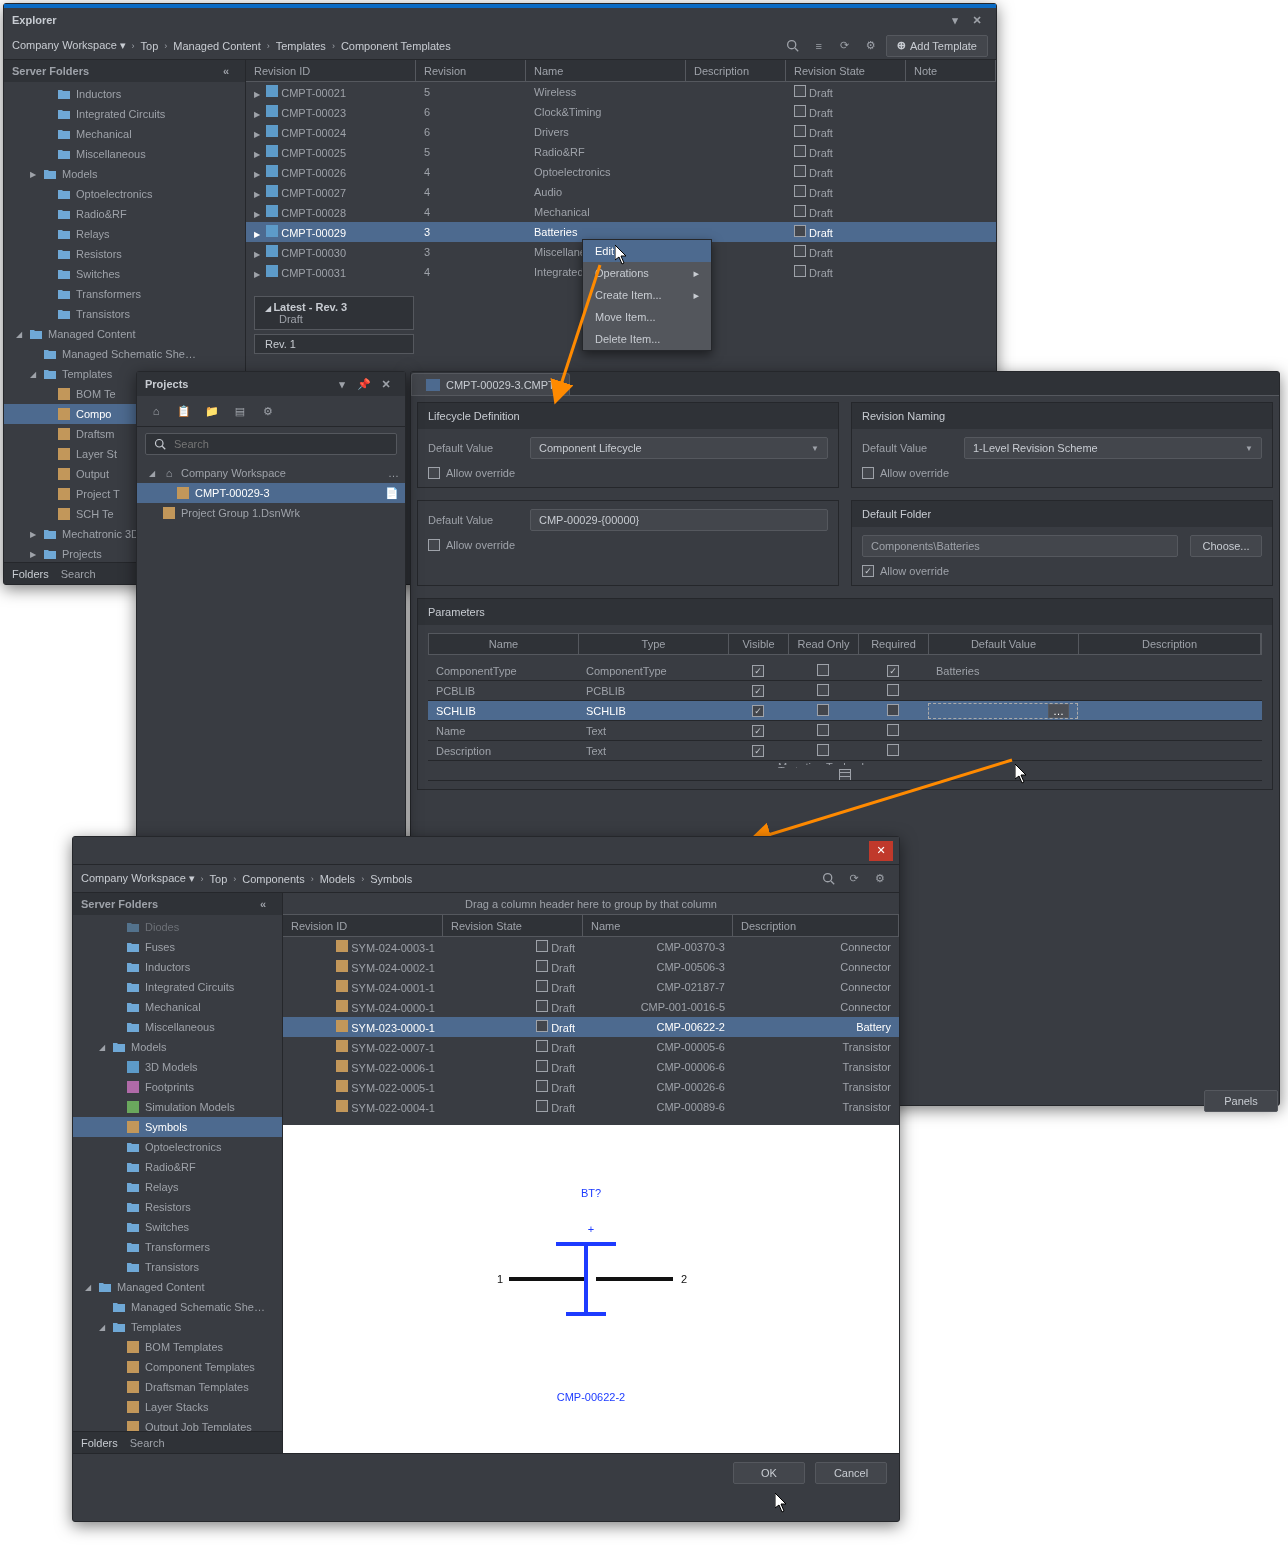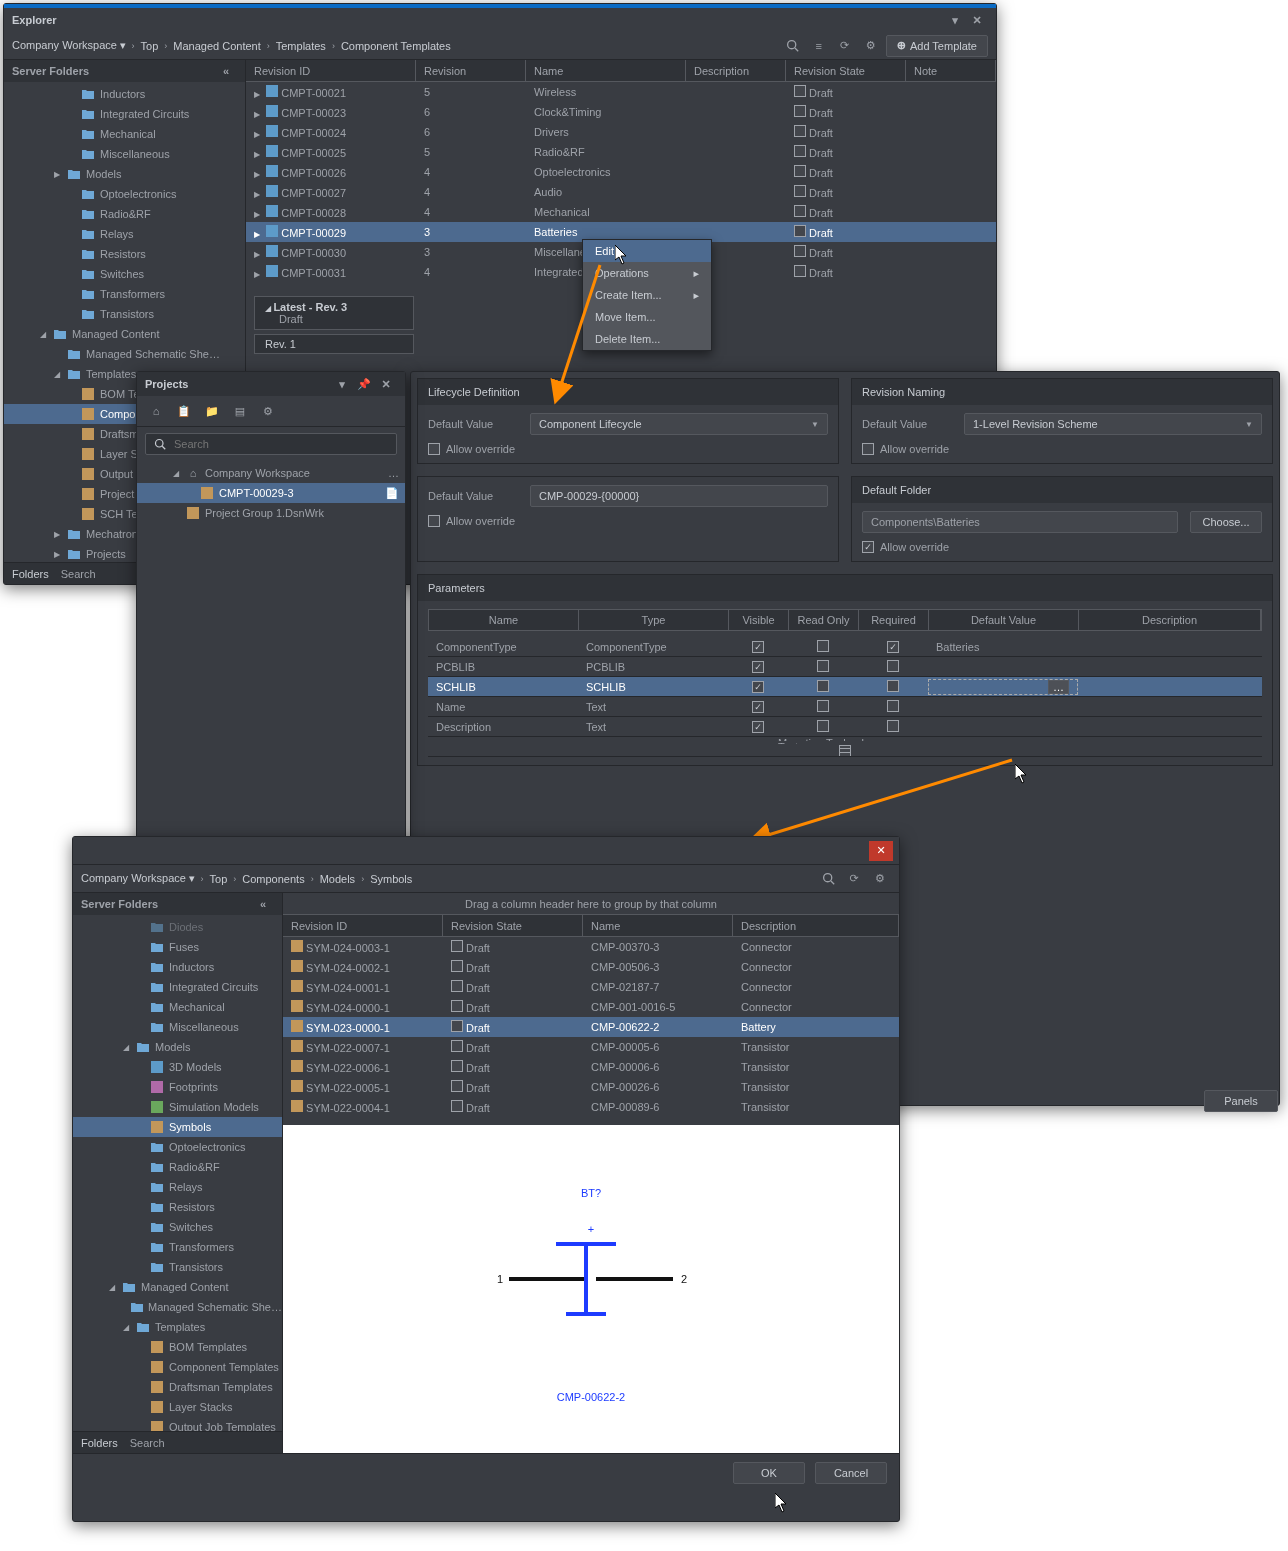--- a/index.html
+++ b/index.html
@@ -27,7 +27,7 @@
   .sidebar-header{height:22px;display:flex;align-items:center;padding:0 8px;background:var(--bg0);color:var(--txt-dim);font-weight:600;}
   .sidebar-header .spacer{flex:1}
   .tree{flex:1;overflow:auto;padding:2px 0;}
-  .tree-row{display:flex;align-items:center;height:20px;padding-left:24px;color:var(--txt-dim);cursor:default;white-space:nowrap;}
+  .tree-row{display:flex;align-items:center;height:20px;padding-left:0;color:var(--txt-dim);cursor:default;white-space:nowrap;}
   .tree-row.sel{background:var(--bg-sel);color:#fff;}
   .tree-row .arrow{width:12px;font-size:8px;color:var(--txt-dim);}
   .tree-row .ficon{width:16px;height:14px;margin-right:4px;display:inline-flex;align-items:center;justify-content:center;}

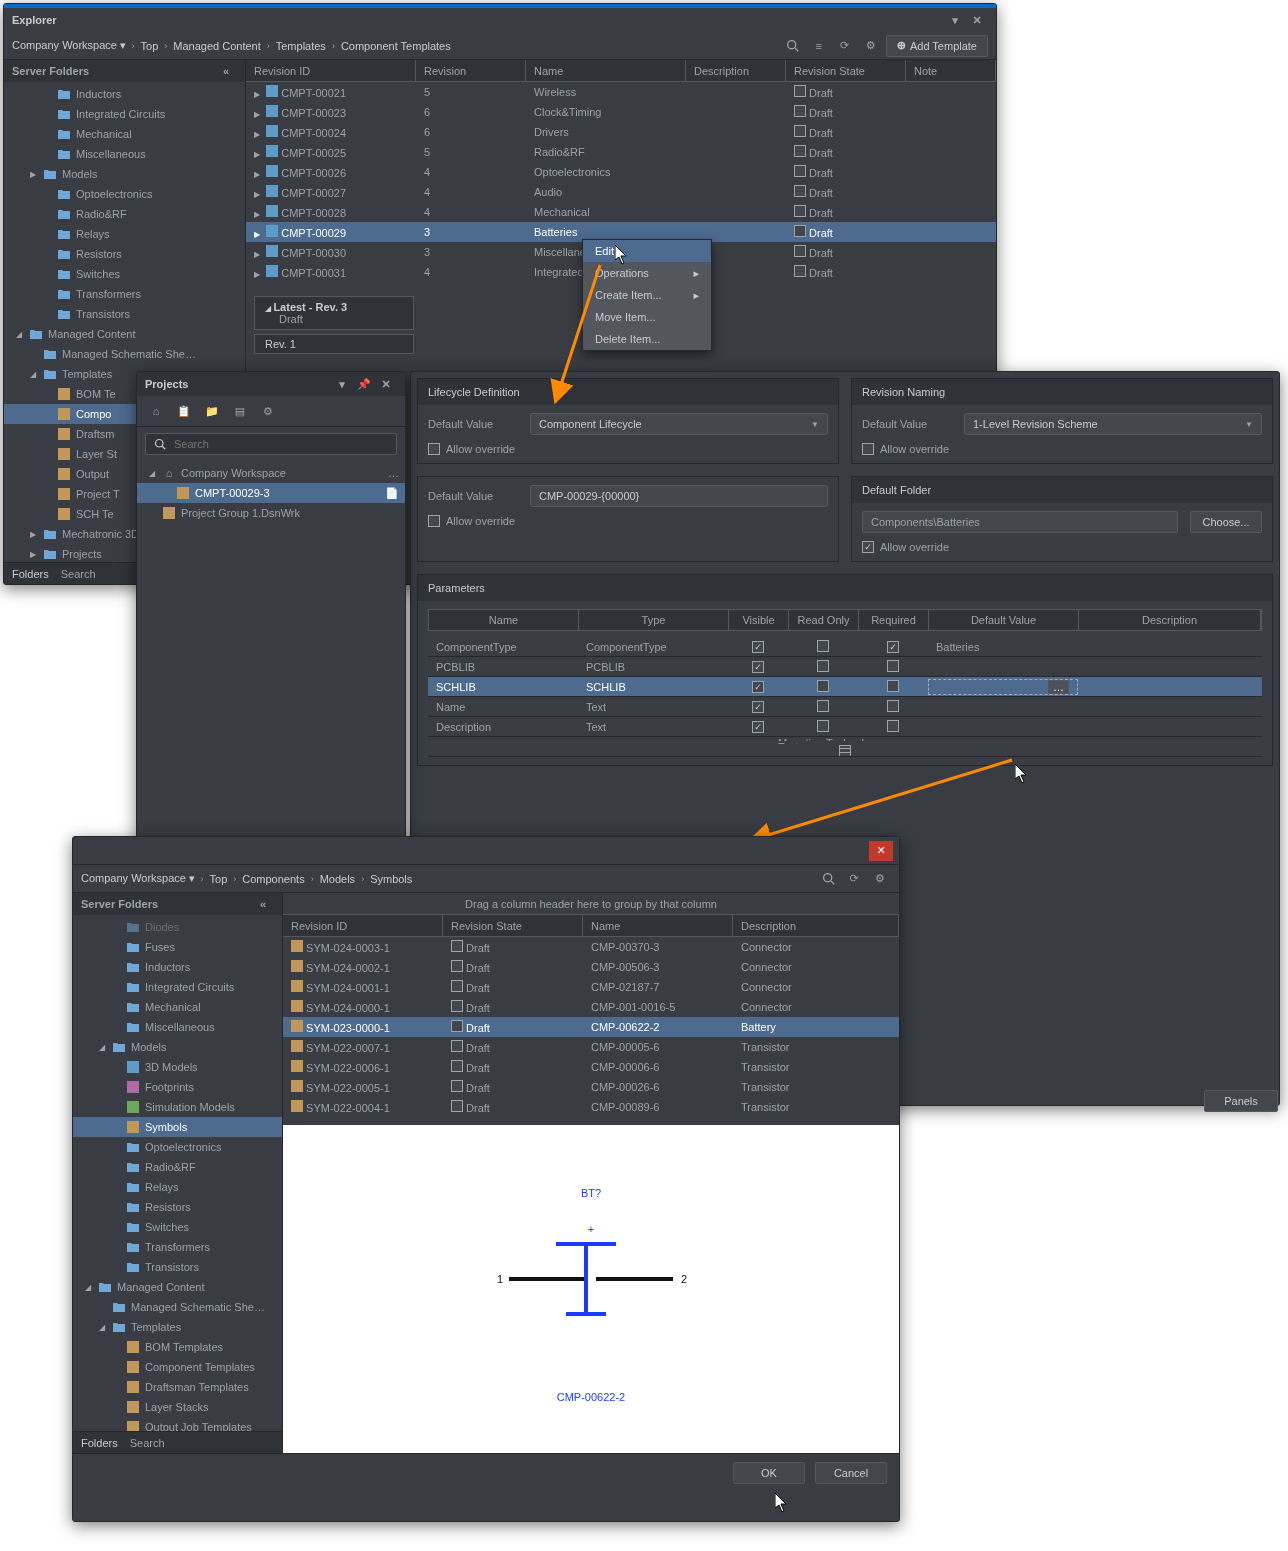--- a/index.html
+++ b/index.html
@@ -543,6 +543,12 @@
 </div>
 
 <div class="panel" style="left:410px;top:371px;width:870px;height:735px;z-index:30;">
+  <div class="tabbar" style="border-bottom:1px solid var(--brdr2)">
+      <div class="tab active">
+        <span style="width:14px;height:12px;background:#4d6a8f;margin-right:6px"></span>
+        <span>CMPT-00029-3.CMPT</span>
+      </div>
+    </div>
 
   <div style="display:flex;">
     <div class="propgroup" style="flex:1">

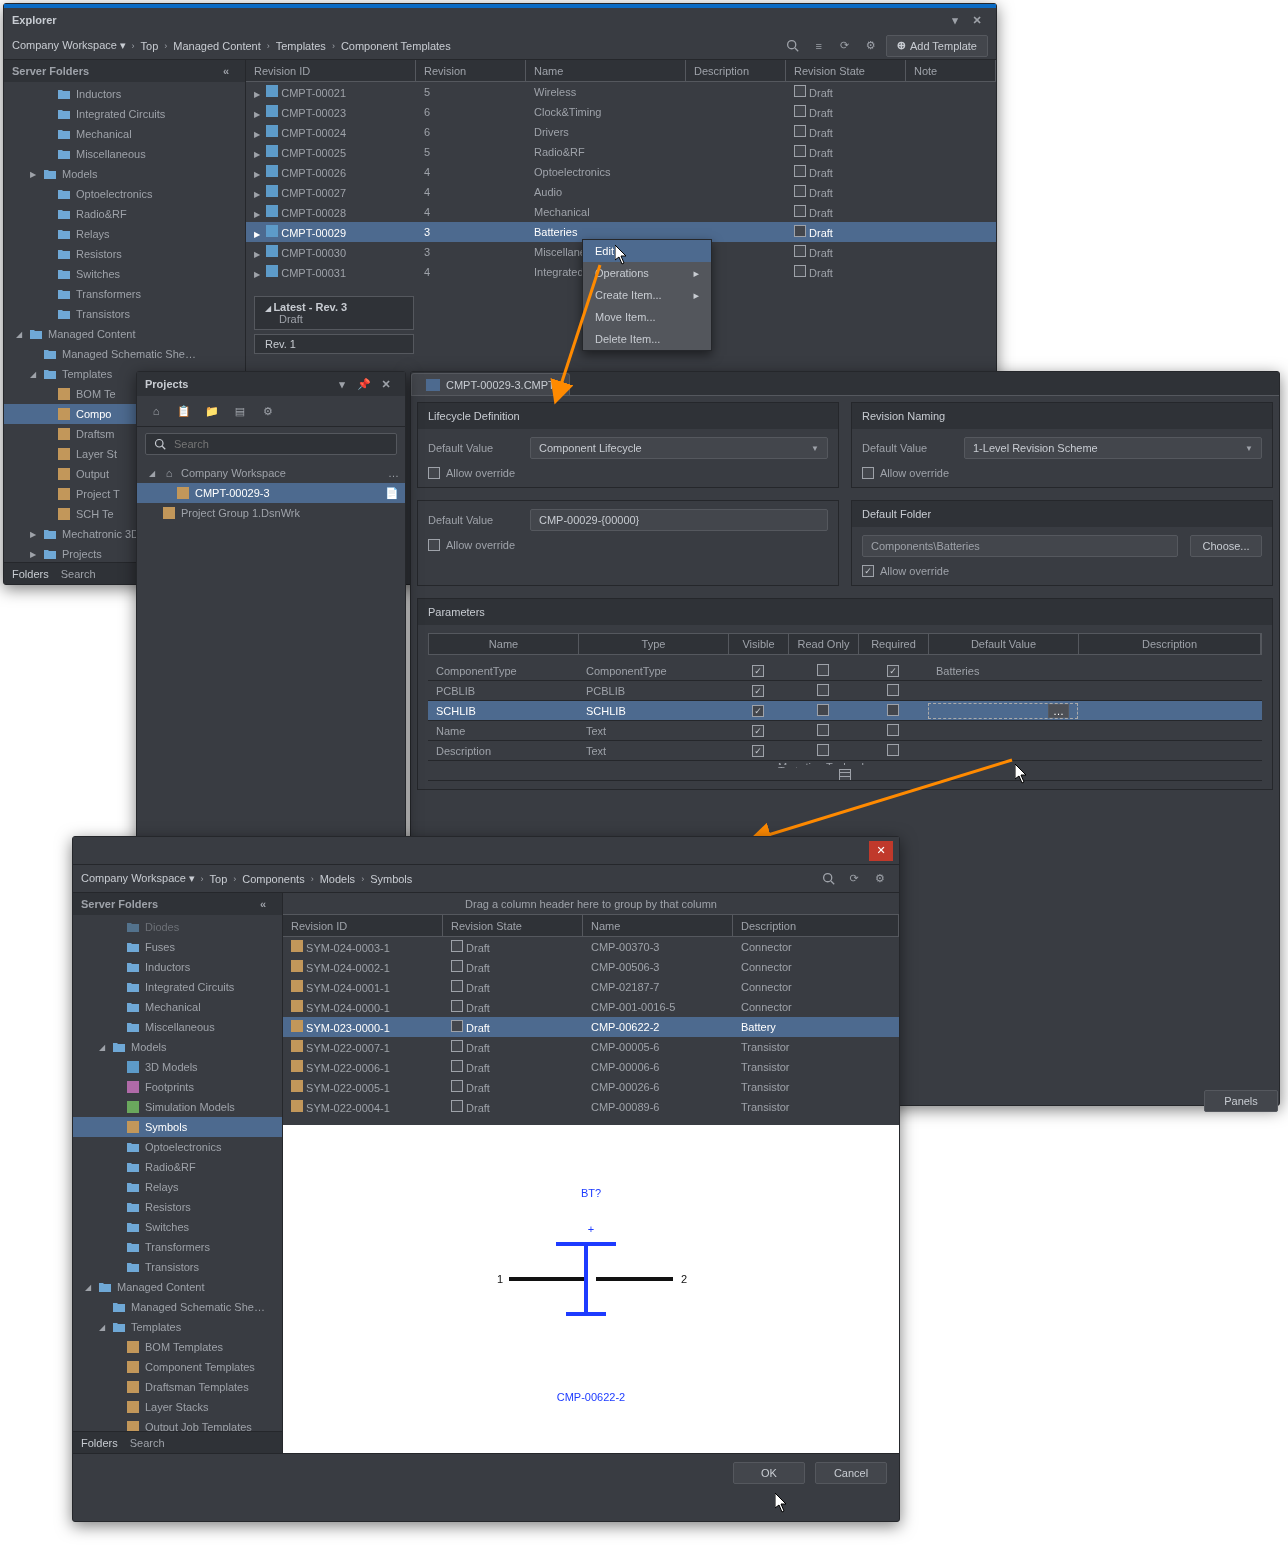--- a/index.html
+++ b/index.html
@@ -985,7 +985,7 @@
         <span>Search</span>
       </div>
     </div>
-    <div style="flex:1;display:flex;flex-direction:column;">
+    <div style="flex:1;display:flex;flex-direction:column;text-align:right;">
       <div style="height:22px;display:flex;align-items:center;justify-content:center;color:var(--txt-dim);background:var(--bg1);border-bottom:1px solid var(--brdr2)">Drag a column header here to group by that column</div>
       <div class="grid-header">
         <div class="gh" style="width:160px">

